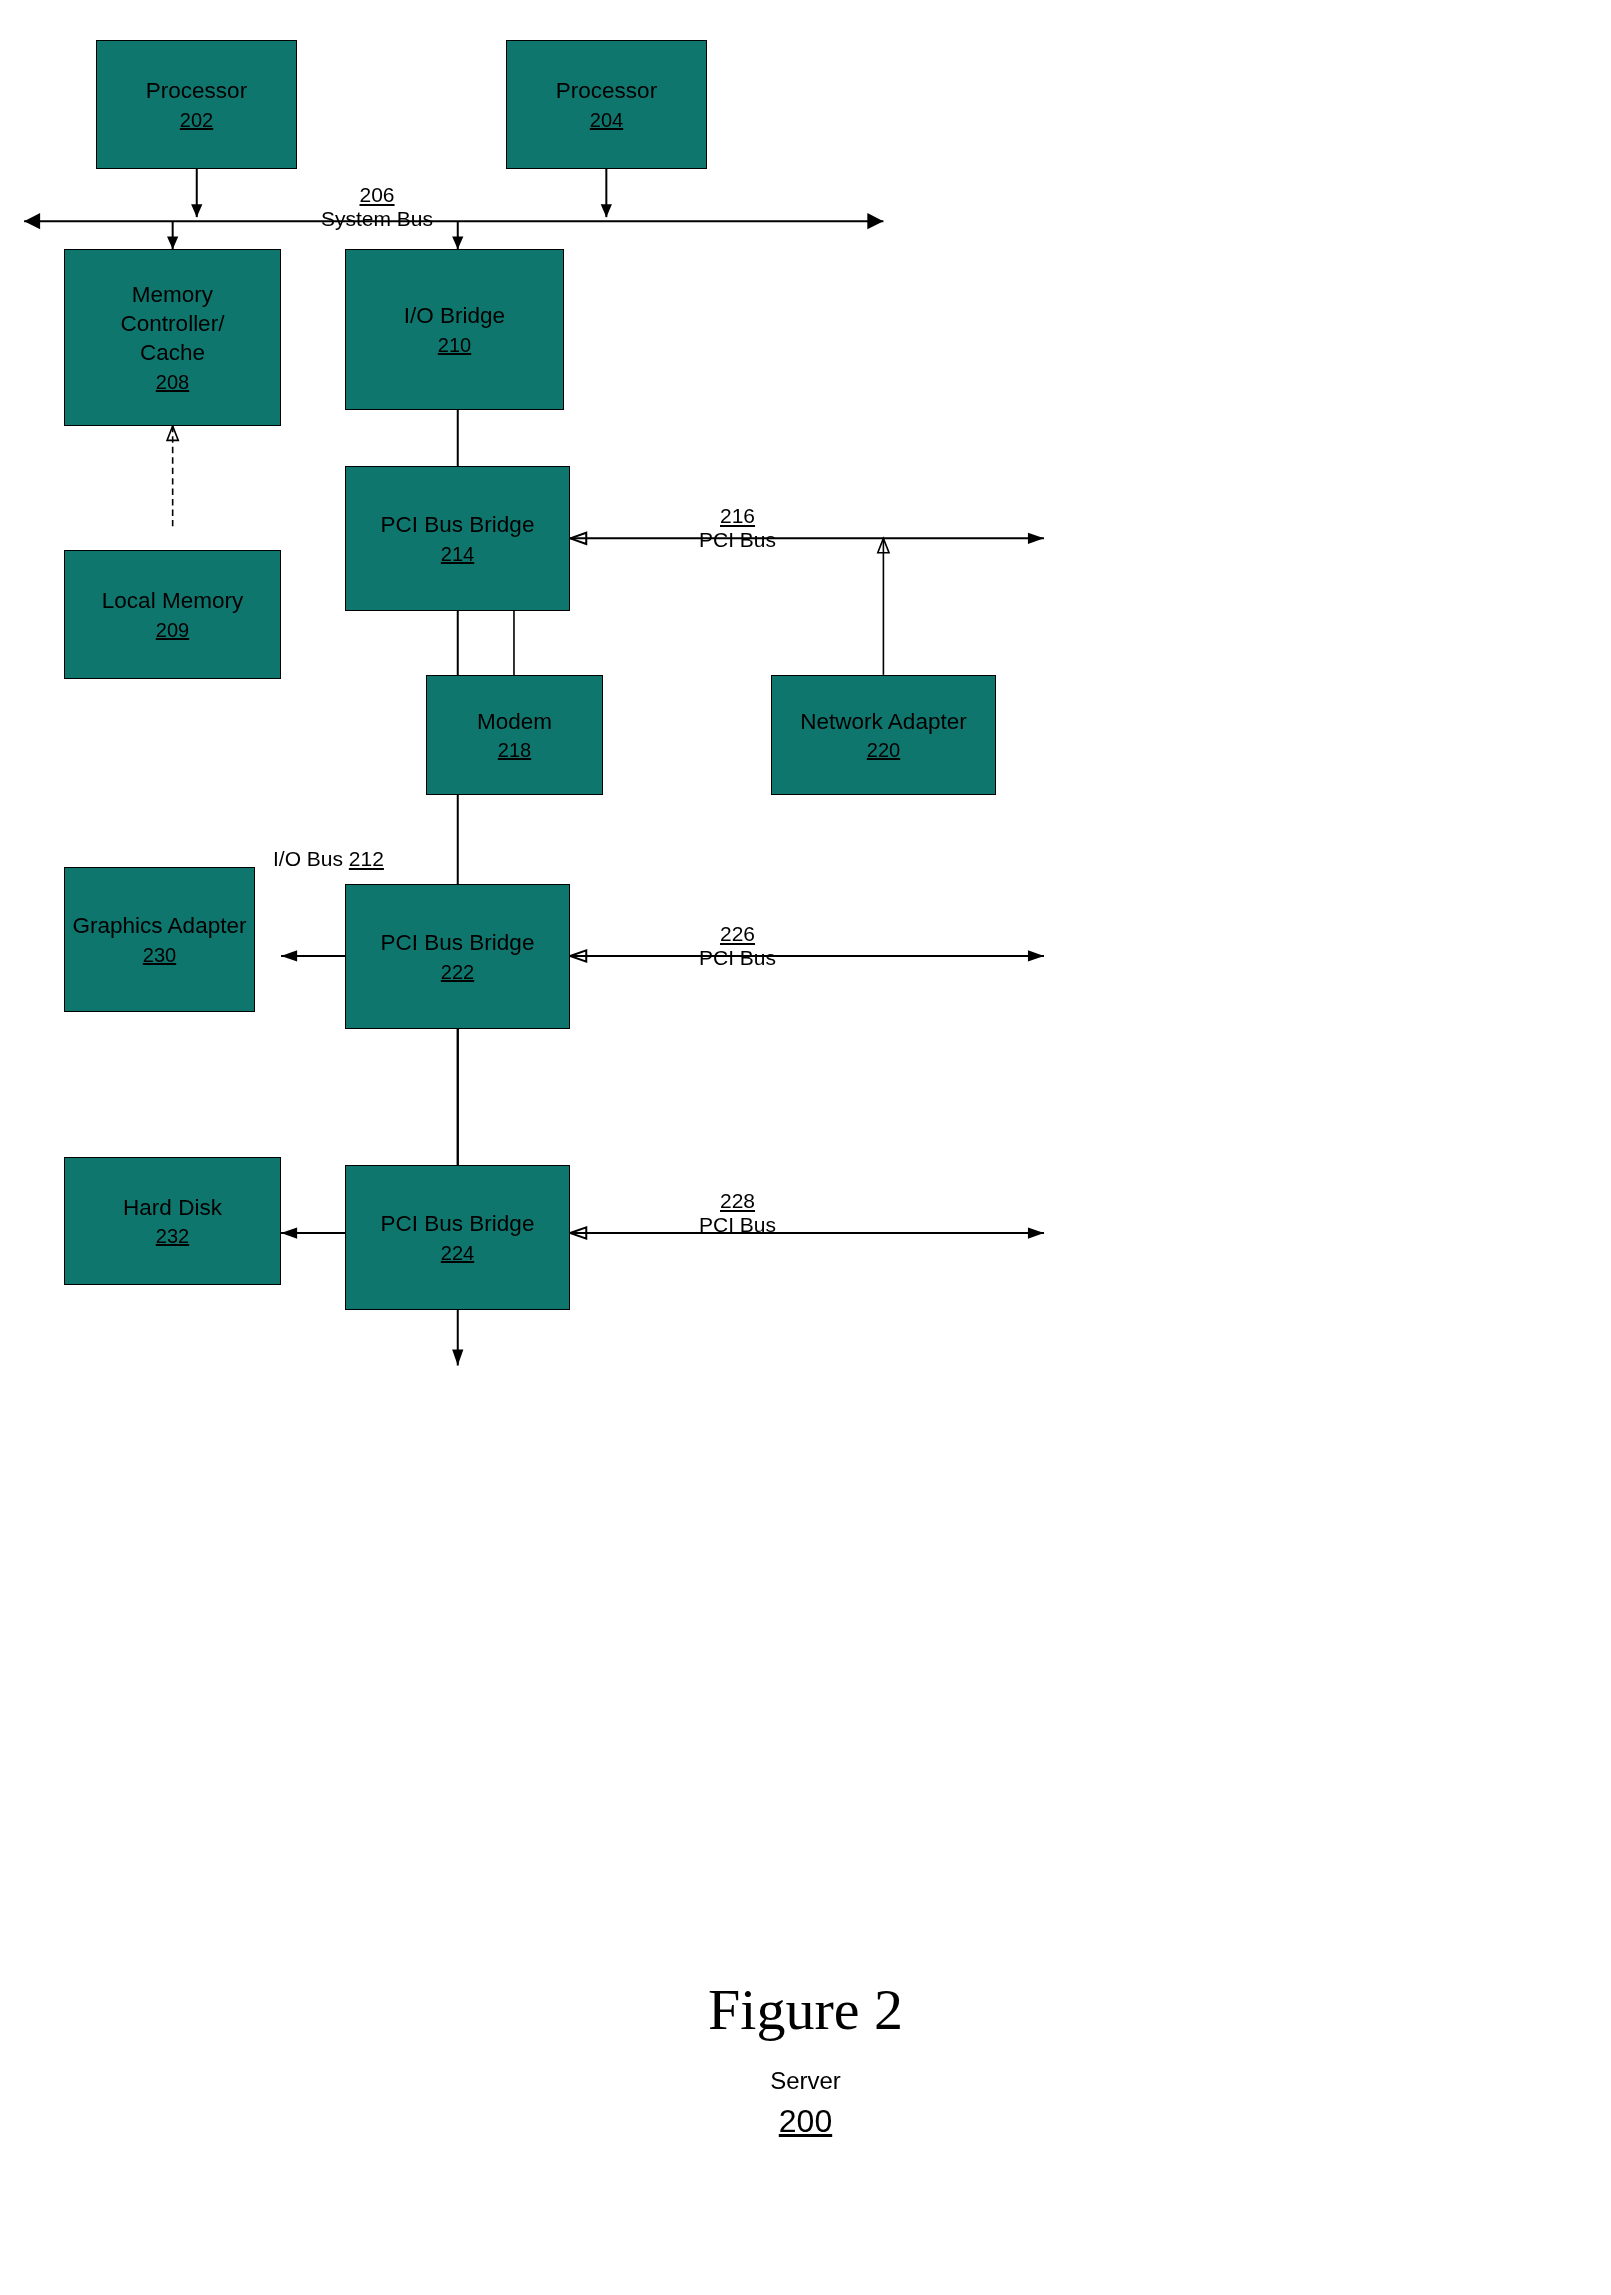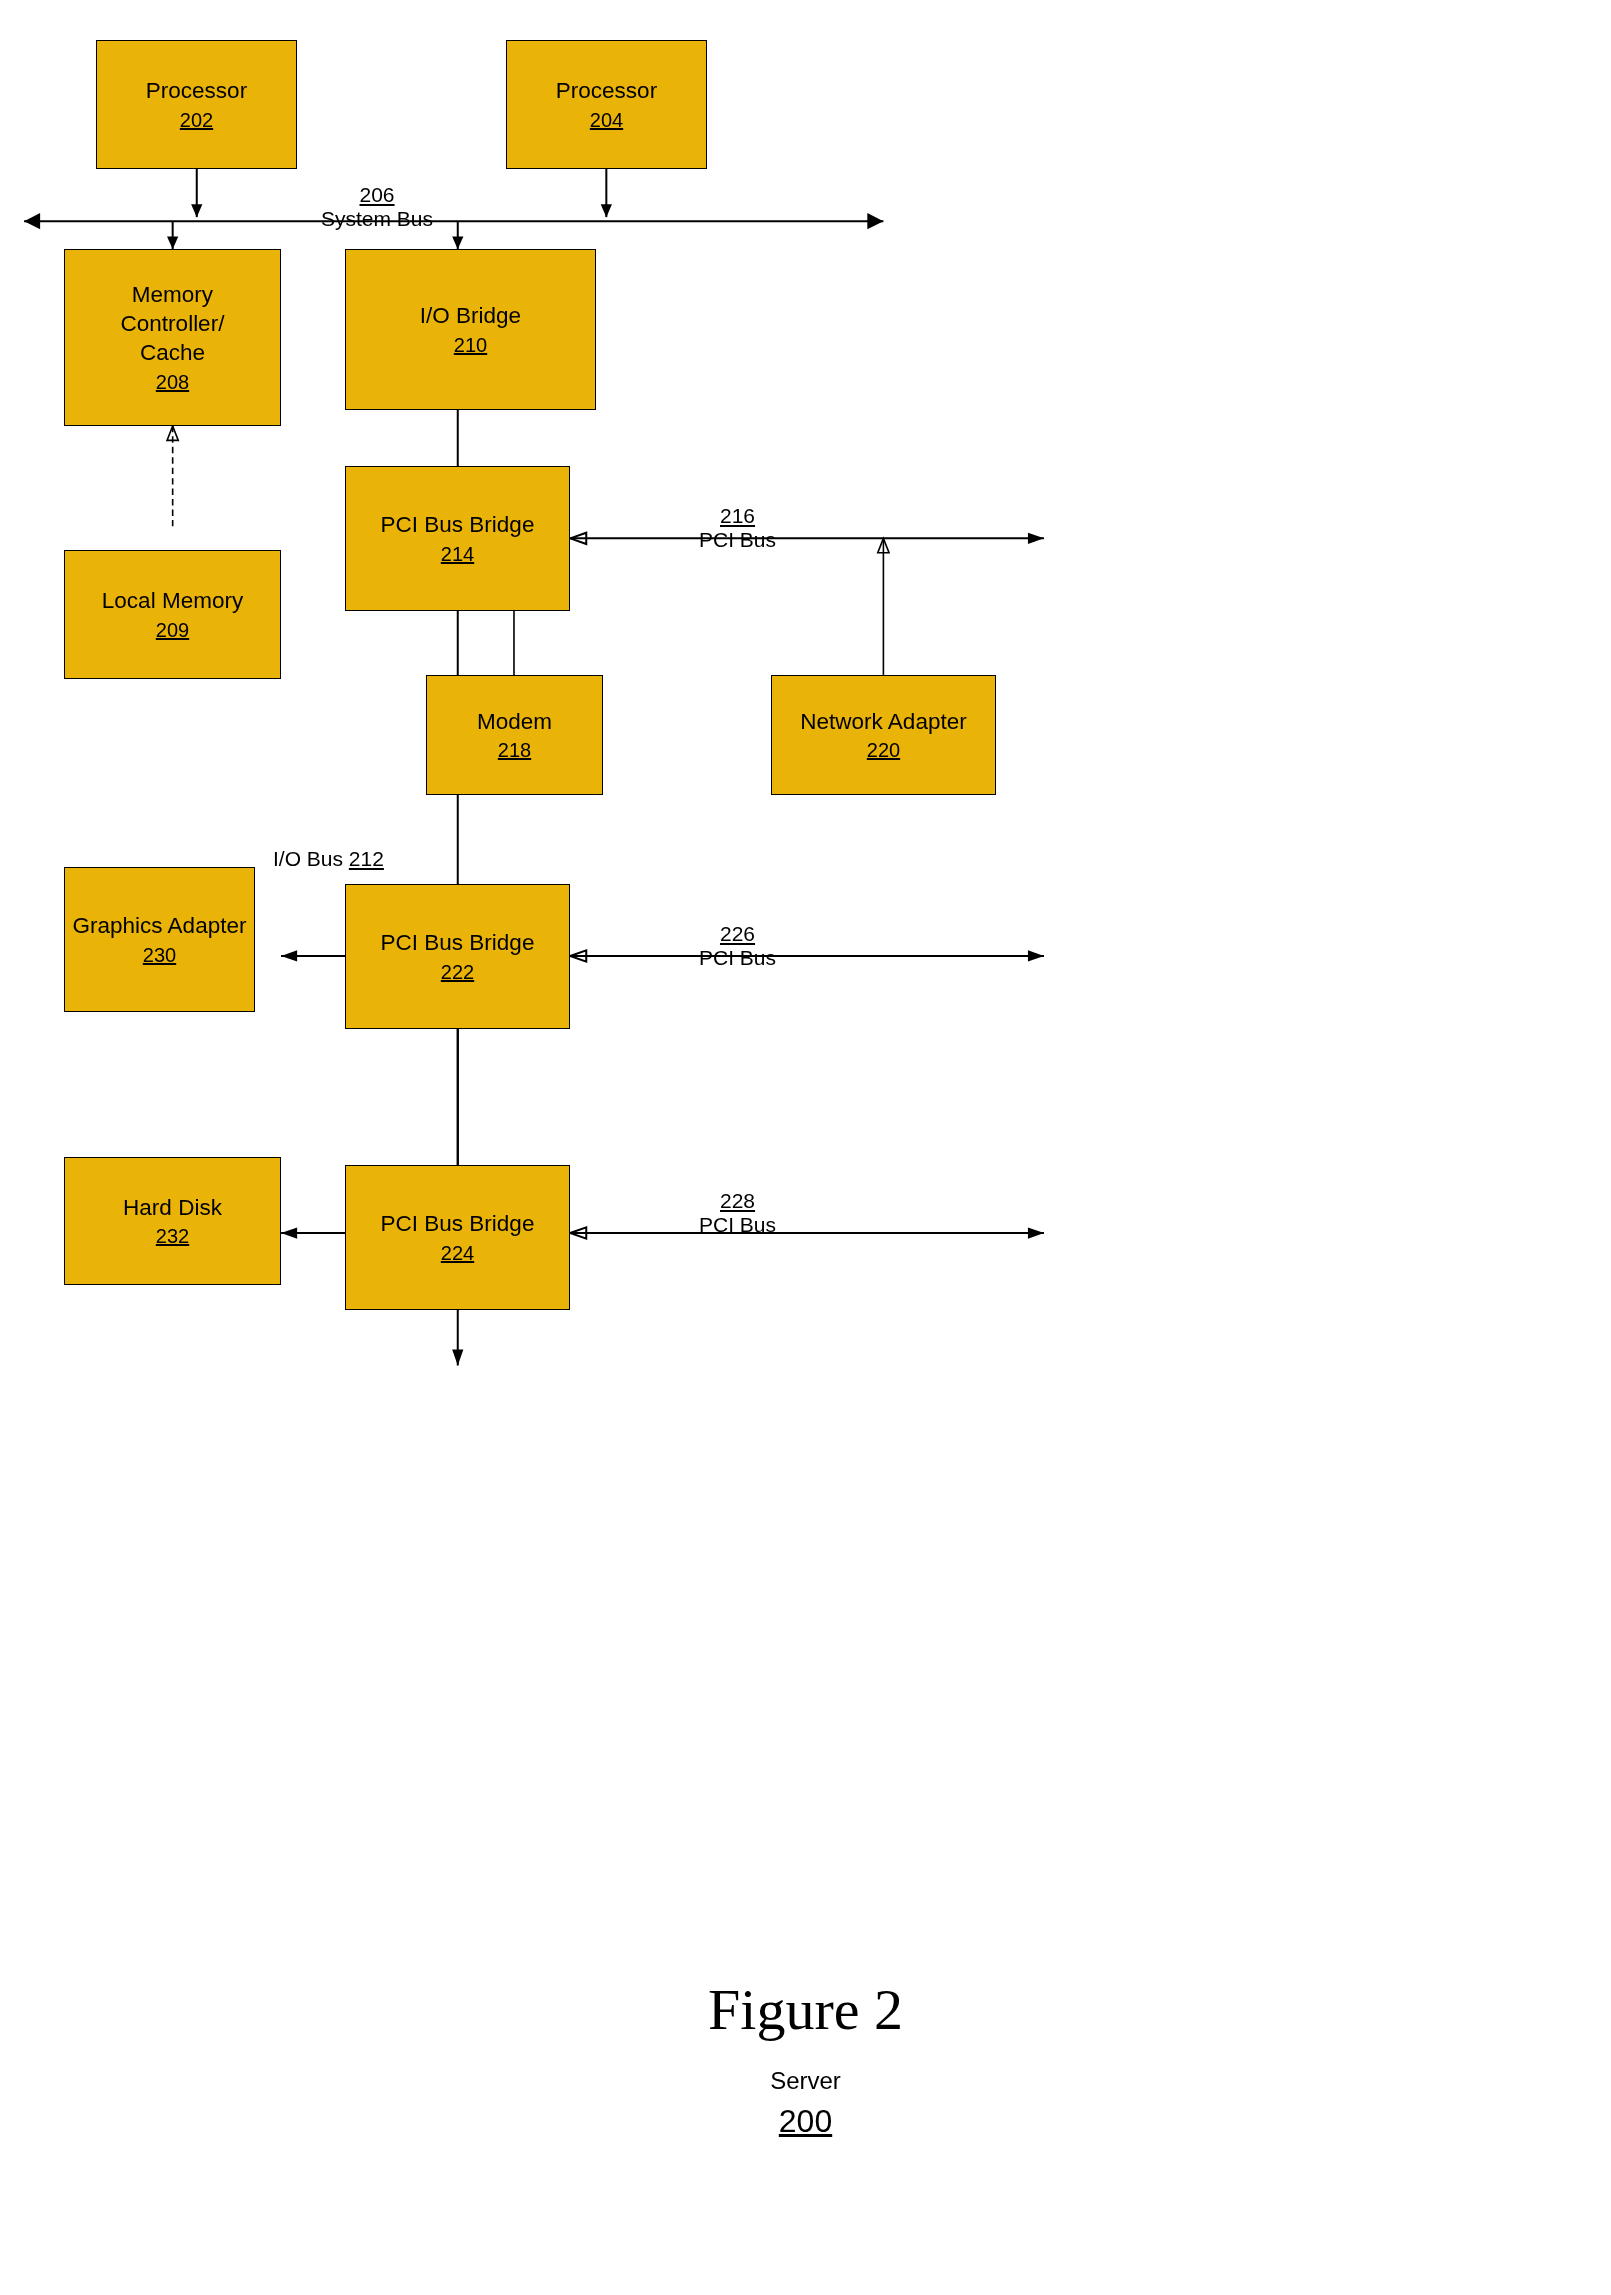--- a/index.html
+++ b/index.html
@@ -19,7 +19,7 @@
     .box {
       position: absolute;
       border: 1.6px solid #000;
-      background: #eab308;
+      background: #0f766e;
       display: flex;
       flex-direction: column;
       align-items: center;

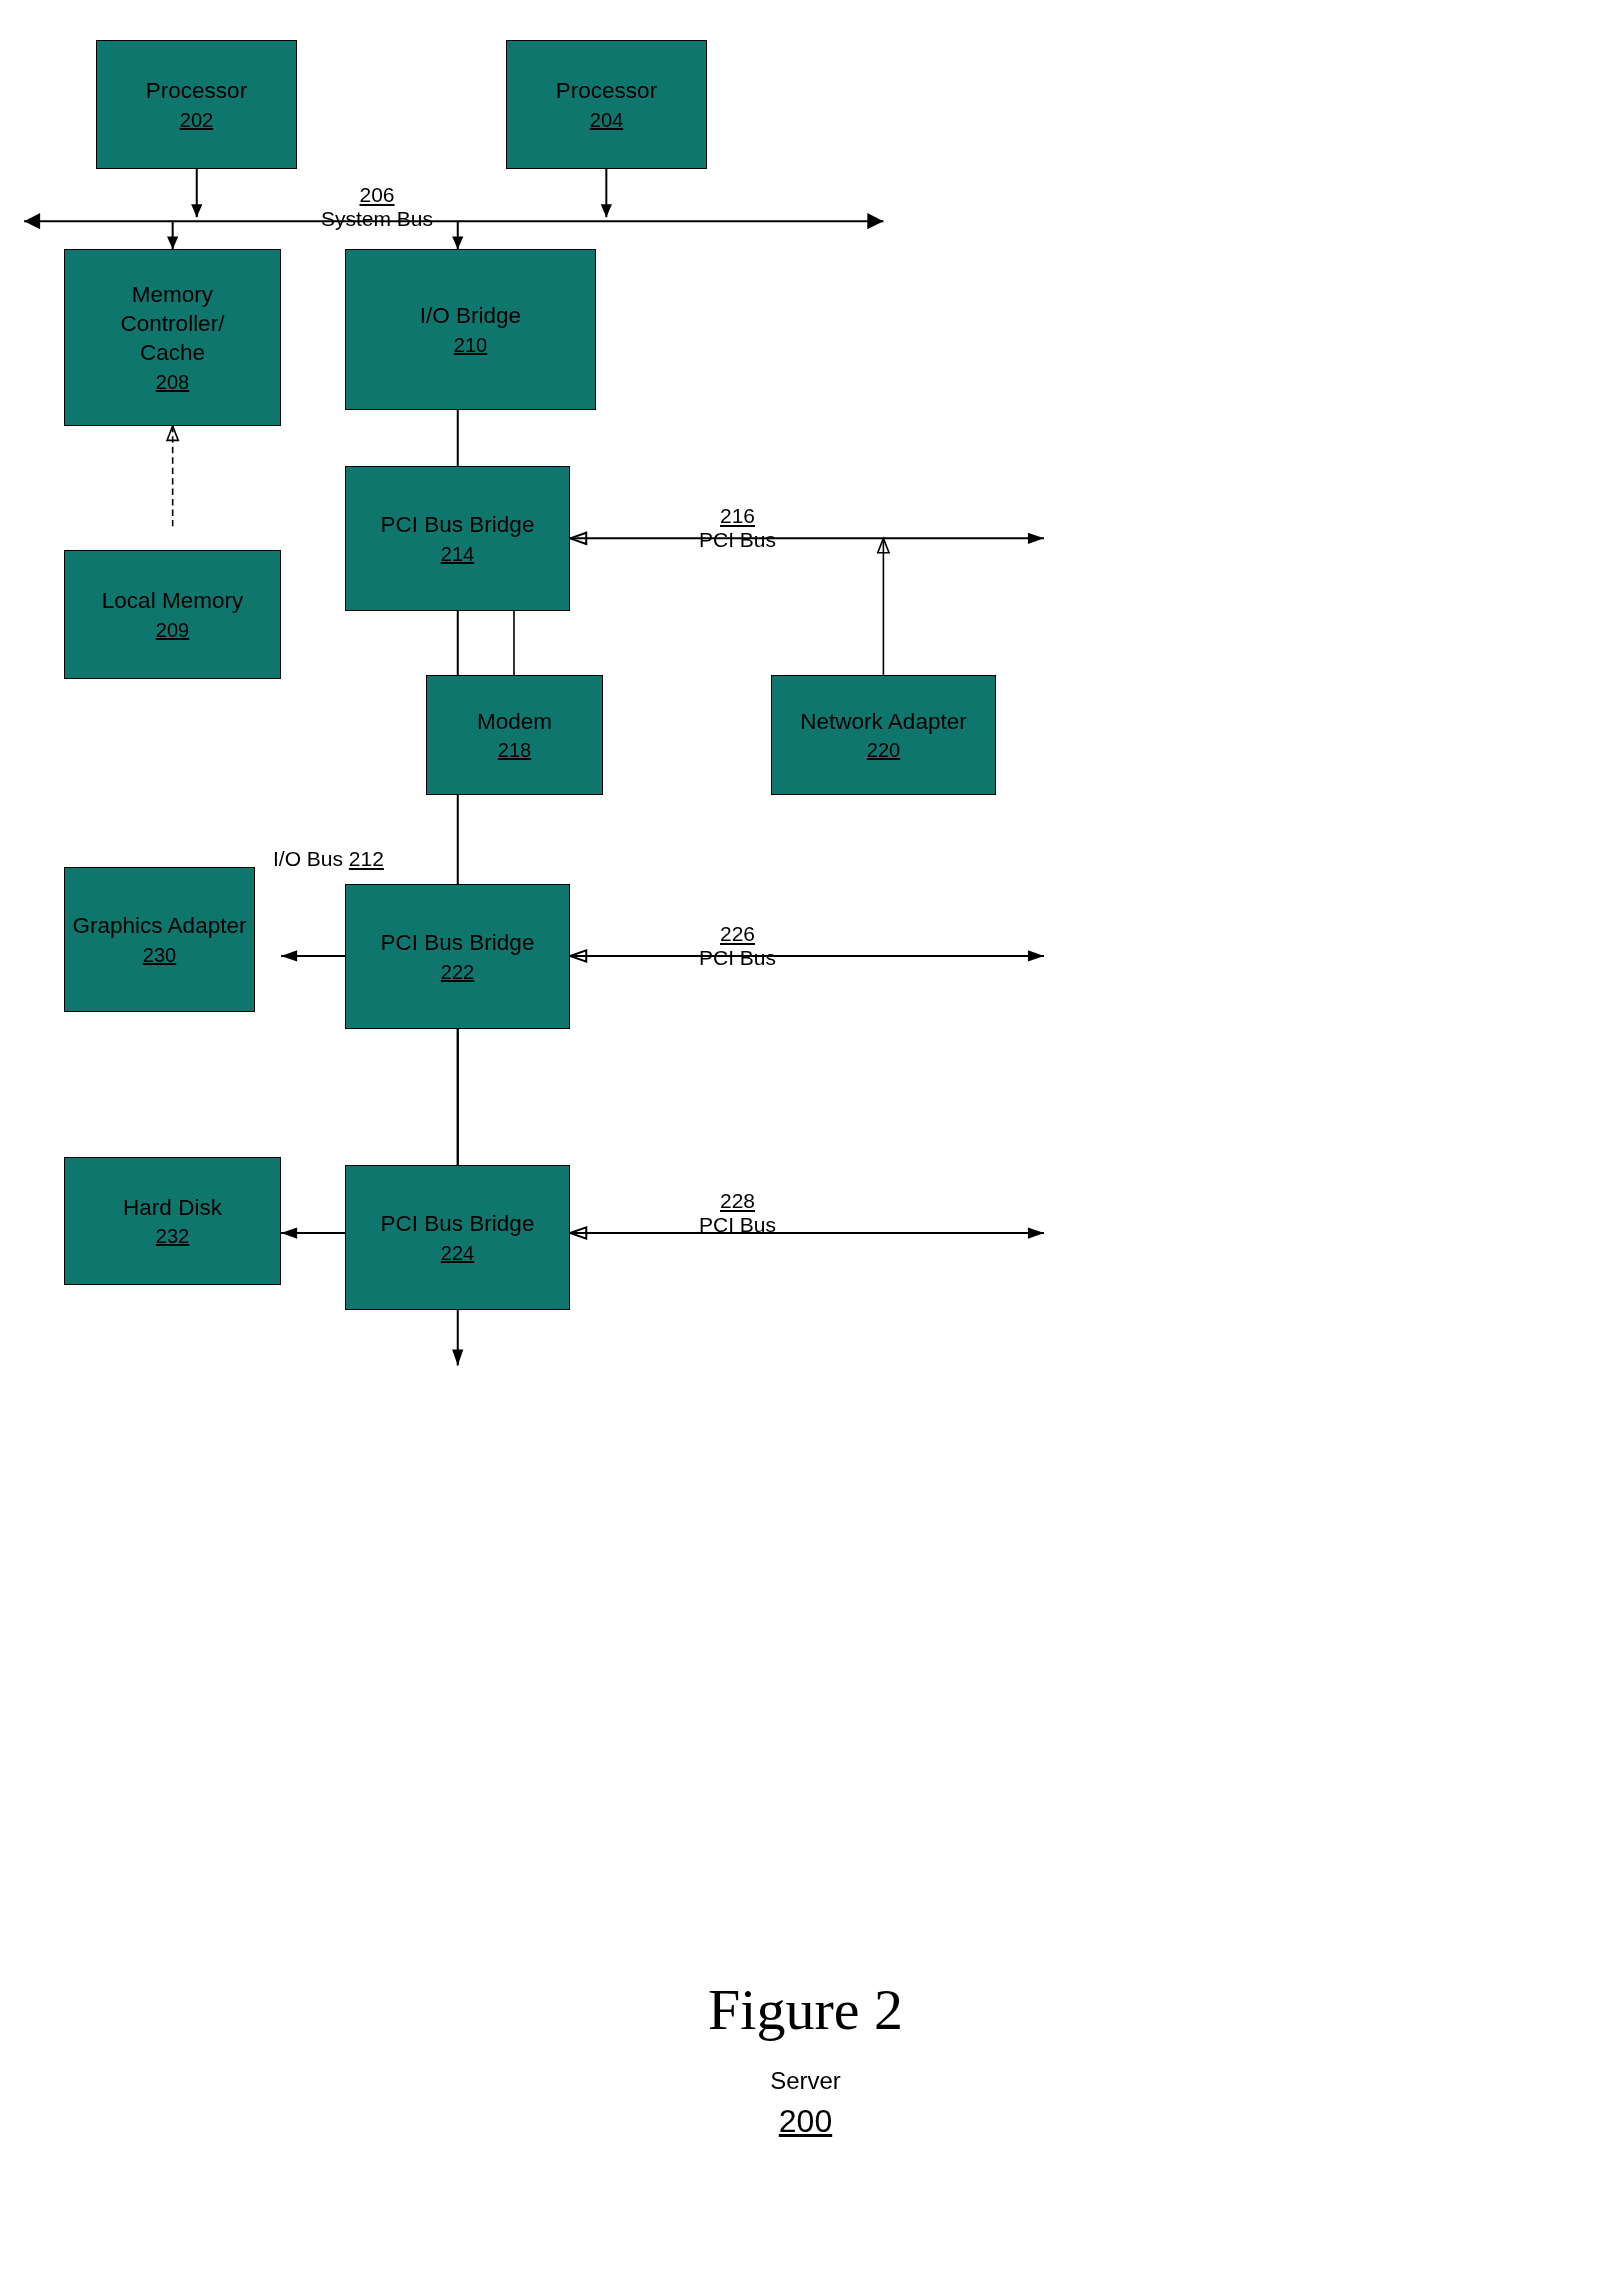--- a/index.html
+++ b/index.html
@@ -155,7 +155,7 @@
     <span class="num">208</span>
   </div>
 
-  <div class="box" style="left:345px; top:249px; width:251px; height:161px;">
+  <div class="box" style="left:345px; top:249px; width:219px; height:161px;">
     <span class="label">I/O Bridge</span>
     <span class="num">210</span>
   </div>

